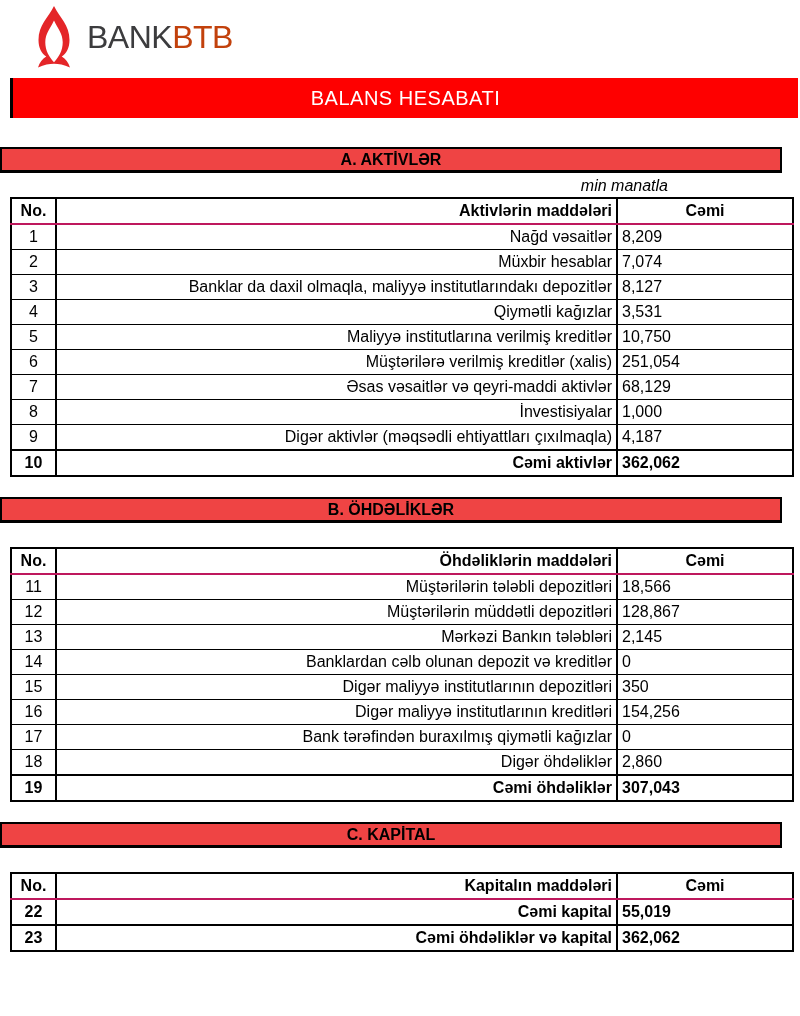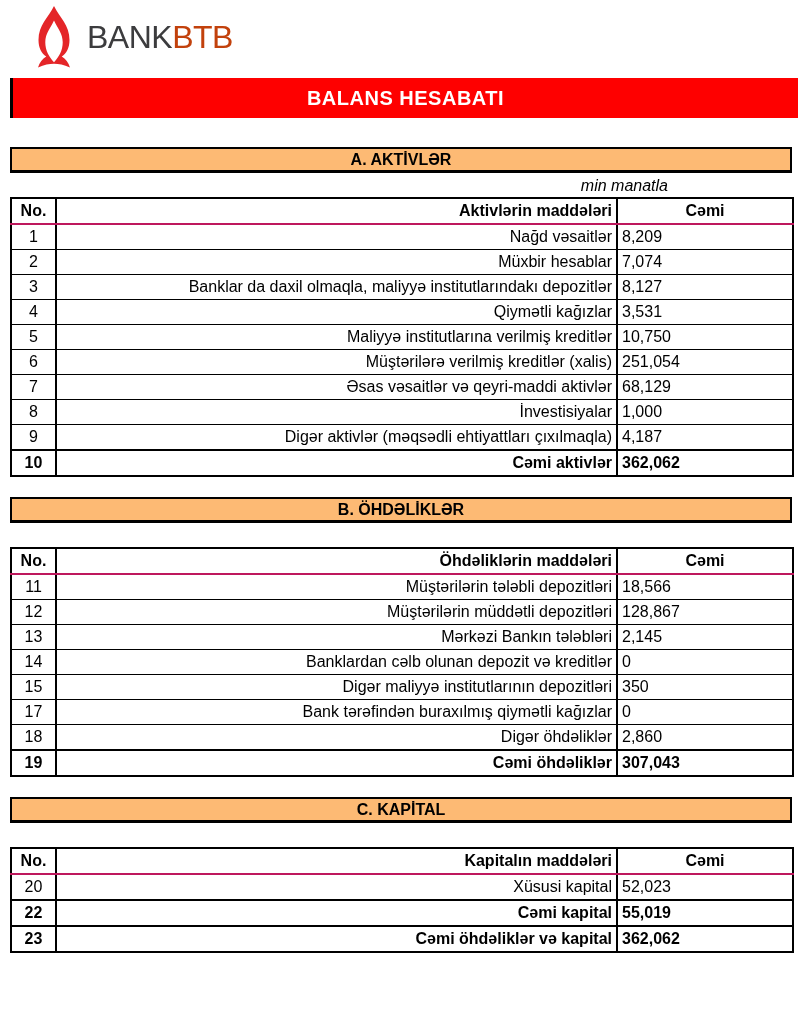--- a/index.html
+++ b/index.html
@@ -26,7 +26,7 @@
     display: flex; align-items: center; justify-content: center;
   }
   .banner span {
-    color: #fff; font-weight: bold; font-size: 20px; letter-spacing: 0.5px;
+    color: #fff; font-weight: normal; font-size: 20px; letter-spacing: 0.5px;
   }
 
   

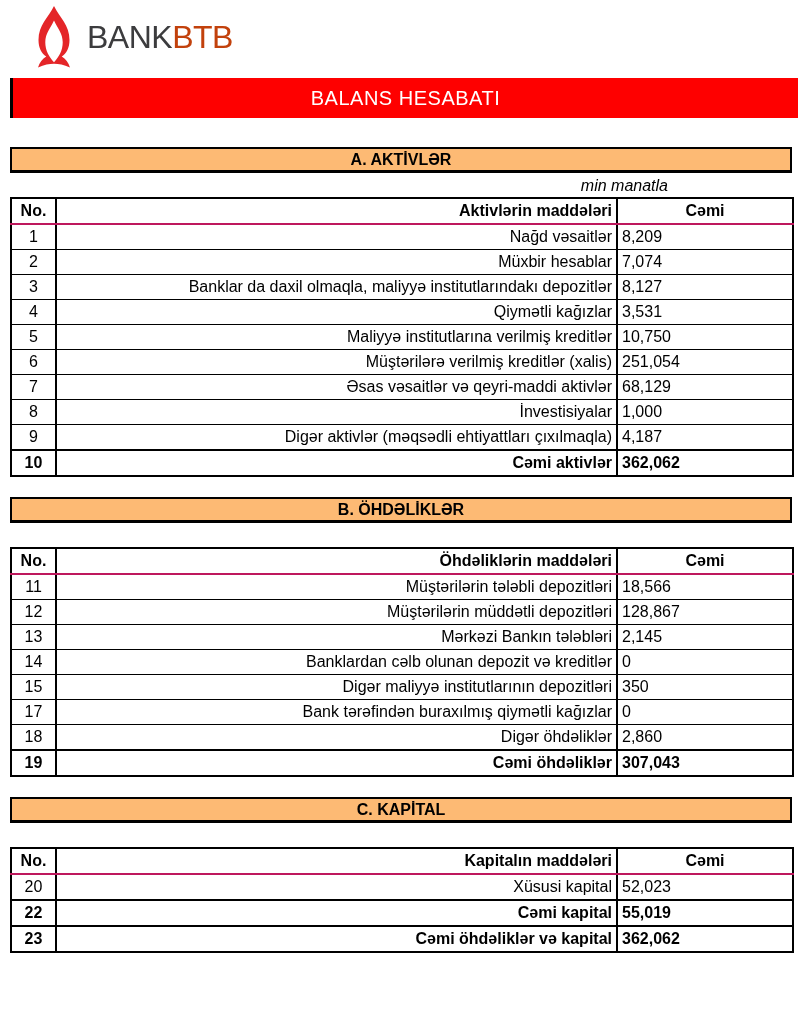--- a/index.html
+++ b/index.html
@@ -32,8 +32,8 @@
   
   section { display: block; }
   .section-bar {
-    margin: 20px 0 0 10px; width: 782px;
-    background: #fdba74;
+    margin: 20px 0 0 0; width: 782px;
+    background: #ef4444;
     border: 2px solid #000; border-bottom-width: 3px;
     text-align: center; font-weight: bold; font-size: 16px;
     padding: 2px 0; line-height: 17px;

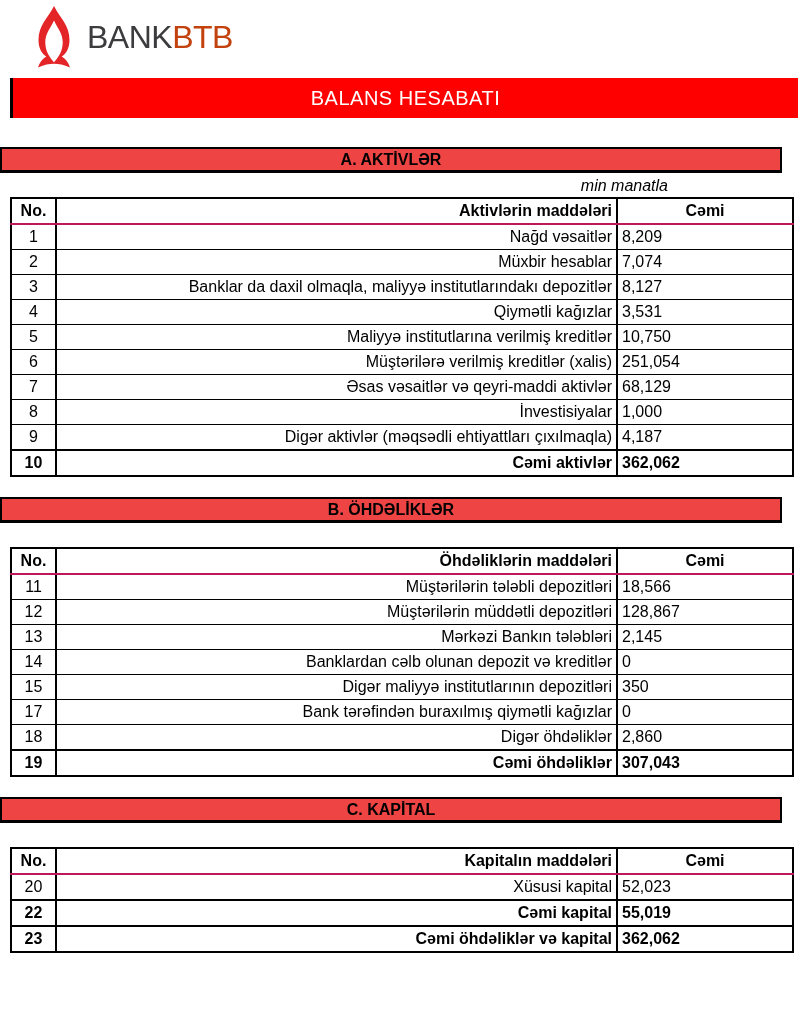--- a/index.html
+++ b/index.html
@@ -204,6 +204,11 @@
                 <td class="val">350</td>
               </tr>
               <tr>
+                <td class="no">16</td>
+                <td class="item">Digər maliyyə institutlarının kreditləri</td>
+                <td class="val">154,256</td>
+              </tr>
+              <tr>
                 <td class="no">17</td>
                 <td class="item">Bank tərəfindən buraxılmış qiymətli kağızlar</td>
                 <td class="val">0</td>

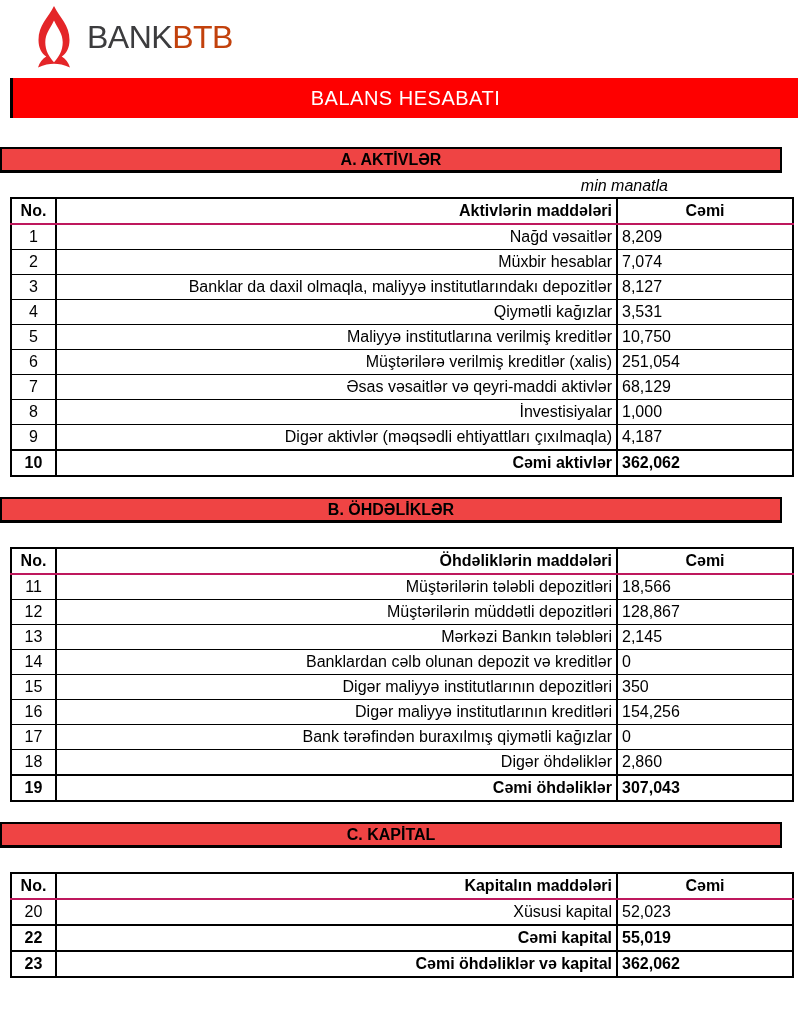--- a/index.html
+++ b/index.html
@@ -244,11 +244,6 @@
               </tr>
             </thead>
             <tbody>
-              <tr>
-                <td class="no">20</td>
-                <td class="item">Xüsusi kapital</td>
-                <td class="val">52,023</td>
-              </tr>
               <tr class="total-row" style="font-weight: bold;">
                 <td class="no">22</td>
                 <td class="item">Cəmi kapital</td>

